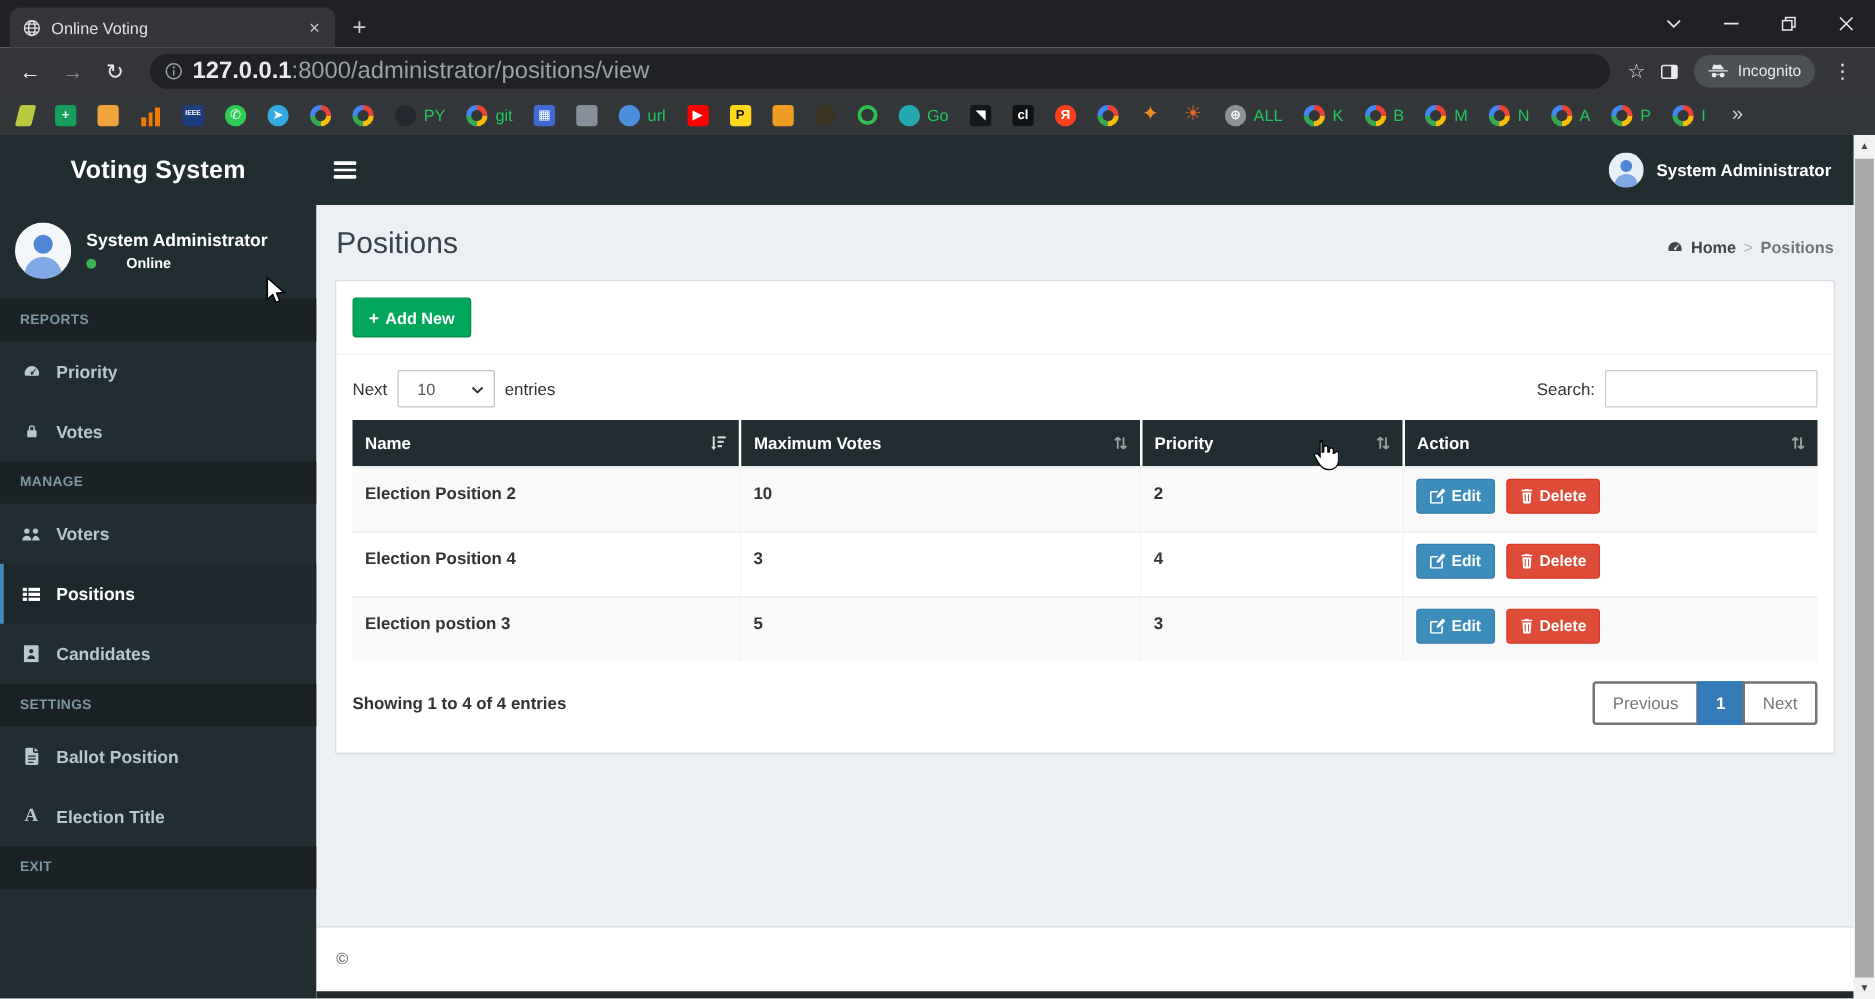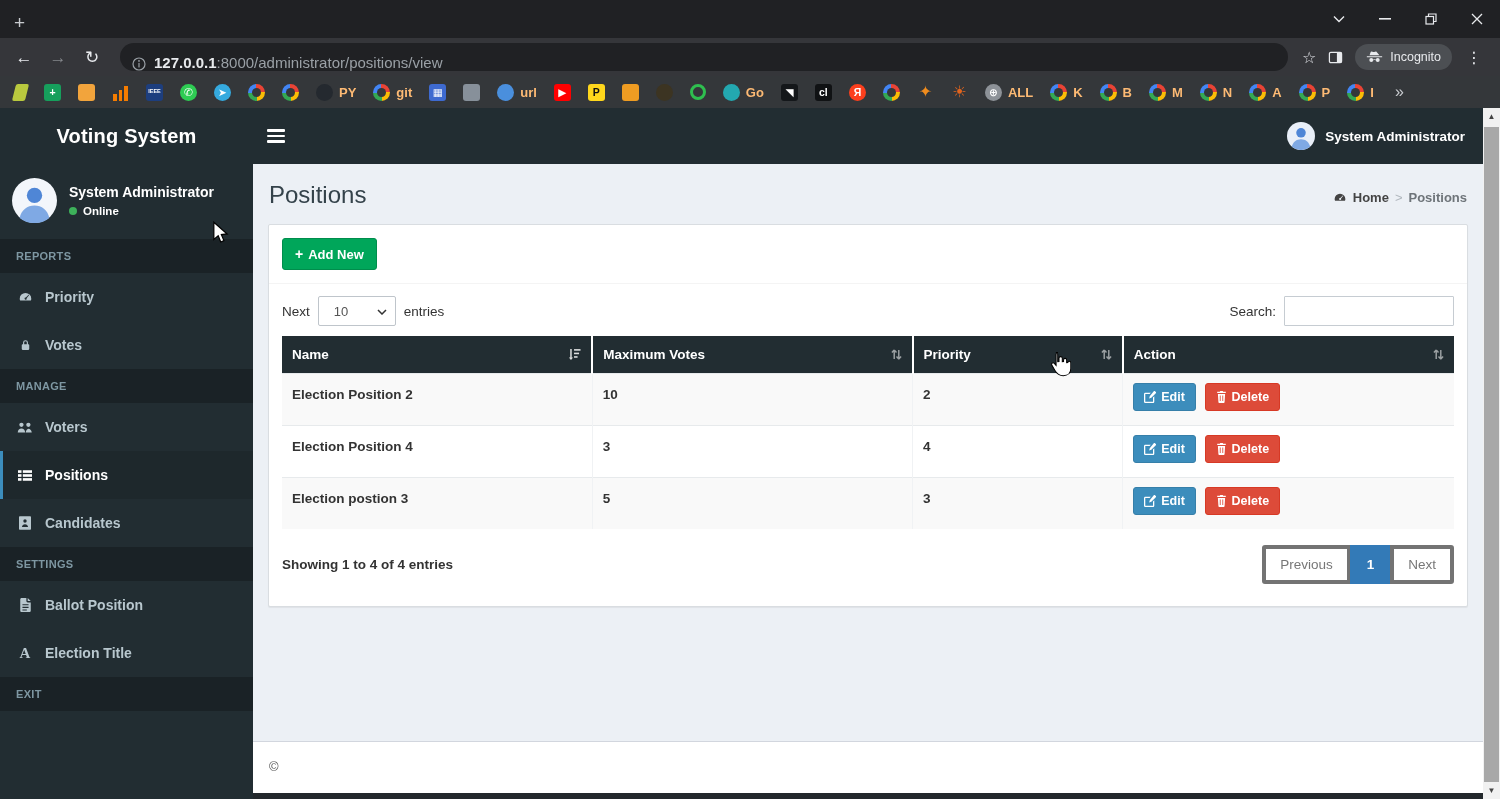--- a/index.html
+++ b/index.html
@@ -127,6 +127,17 @@
 <div class="screen">
 
   <div class="tabstrip">
+    <div class="tab">
+      <span style="display:inline-flex">
+        <svg width="15" height="15" viewBox="0 0 16 16" fill="none" stroke="#dfe1e5" stroke-width="1.2">
+            <circle cx="8" cy="8" r="6.3"></circle>
+            <ellipse cx="8" cy="8" rx="2.8" ry="6.3"></ellipse>
+            <path d="M1.7 8h12.6M2.6 4.6h10.8M2.6 11.4h10.8"></path>
+          </svg>
+      </span>
+      <span class="tab-title">Online Voting</span>
+      <span class="tab-close">×</span>
+    </div>
     <span class="newtab">+</span>
     <div class="wincontrols">
       <span>

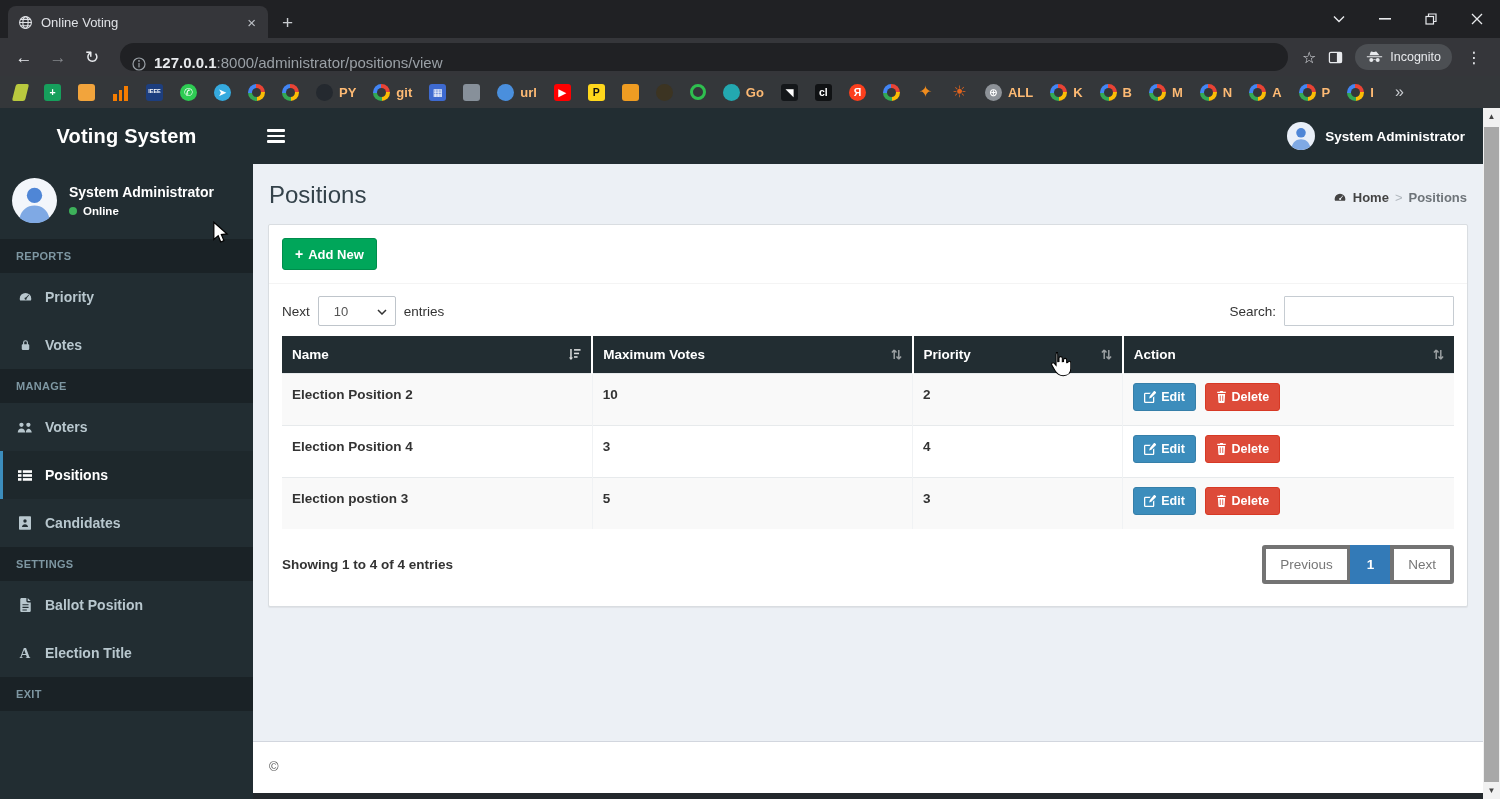--- a/index.html
+++ b/index.html
@@ -19,8 +19,8 @@
   .toolbar{height:38px;background:#35363a;display:flex;align-items:center;padding:0 10px;gap:6px}
   .navbtn{width:28px;text-align:center;font-size:17px;color:#e8eaed;line-height:1}
   .navbtn.fwd{color:#85888c}
-  .urlbar{flex:1;height:28px;background:#202124;border-radius:14px;display:flex;align-items:flex-end;
-          padding:0 12px;gap:8px;margin:0 8px;font-size:15px}
+  .urlbar{flex:1;height:28px;background:#202124;border-radius:14px;display:flex;align-items:center;
+          padding:0 12px;gap:8px;margin:0 8px;font-size:19px}
   .url-host{color:#e8eaed;font-weight:700}
   .url-rest{color:#9aa0a6}
   .staricon{color:#dadce0;font-size:16px}

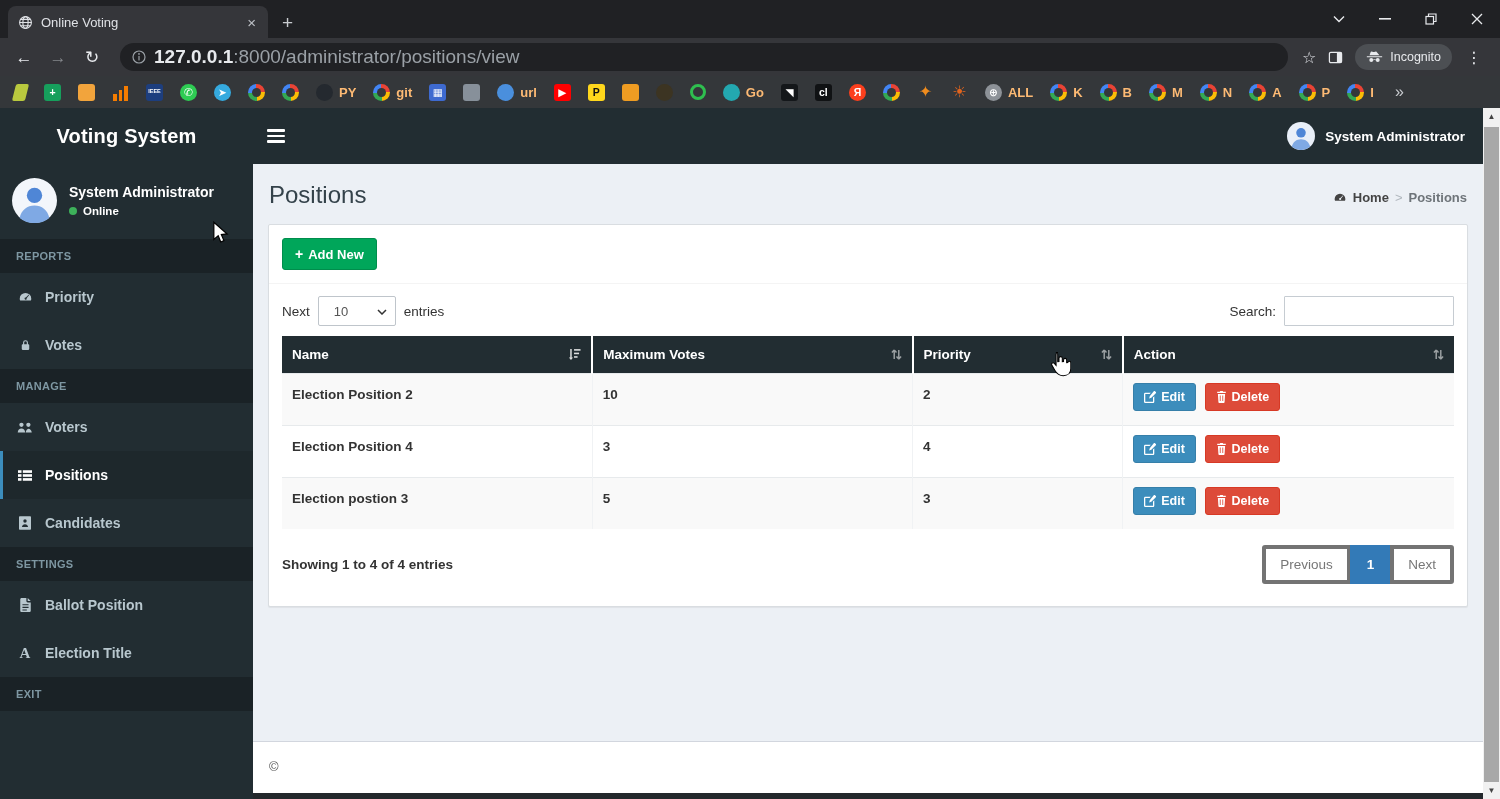--- a/index.html
+++ b/index.html
@@ -41,7 +41,7 @@
   .bm-ic.g{border-radius:50%;background:conic-gradient(#ea4335 0 25%,#fbbc05 25% 50%,#34a853 50% 75%,#4285f4 75%);position:relative}
   .bm-ic.g::after{content:"";position:absolute;inset:4px;background:#34373a;border-radius:50%}
   .bm-ic.ieee{font-size:5.5px;letter-spacing:0}
-  .bm-label{color:#fdba74;font-size:13px;font-weight:700}
+  .bm-label{color:#22c55e;font-size:13px;font-weight:400}
 
   
   .navbar{position:absolute;left:0;top:108px;width:1483px;height:56px;background:#222d32;z-index:2}

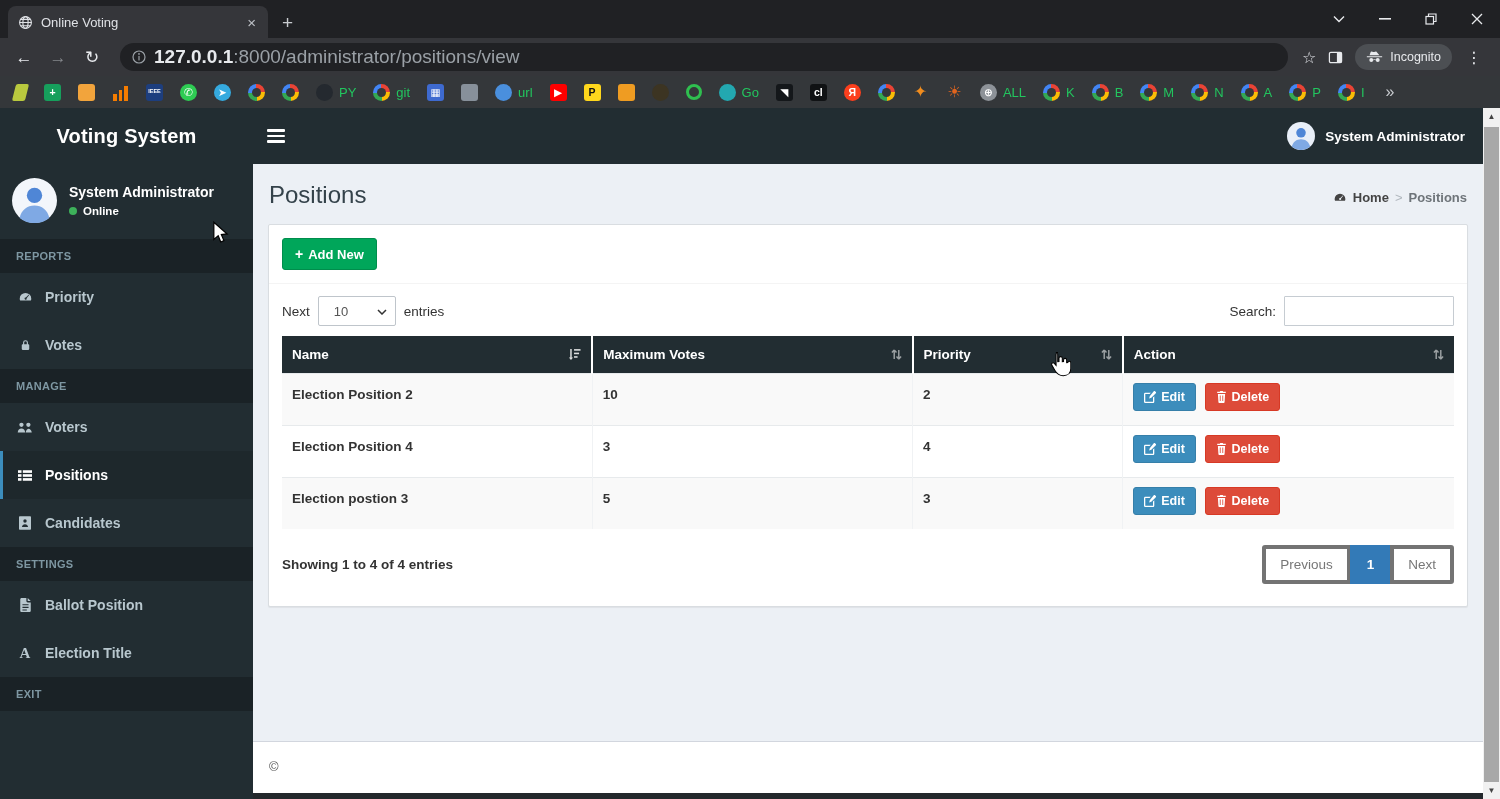--- a/index.html
+++ b/index.html
@@ -56,7 +56,7 @@
   .sidebar{position:absolute;left:0;top:164px;bottom:0;width:253px;background:#222d32;z-index:2}
   .user-panel{display:flex;align-items:center;gap:12px;padding:14px 12px 16px}
   .up-name{color:#fff;font-weight:700;font-size:14px}
-  .up-status{color:#fff;font-size:11.5px;margin-top:5px;display:flex;align-items:center;gap:6px;font-weight:700}
+  .up-status{color:#fff;font-size:11.5px;margin-top:5px;display:flex;align-items:center;gap:24px;font-weight:700}
   .dot{width:8px;height:8px;border-radius:50%;background:#3db15a;display:inline-block}
   .sec-label{background:#1a2226;color:#7e97a2;font-size:11px;font-weight:700;padding:11px 16px;letter-spacing:.3px}
   .sitem{display:flex;align-items:center;gap:11px;padding:0 16px;height:48px;color:#b8c7ce;font-weight:700;font-size:14px}

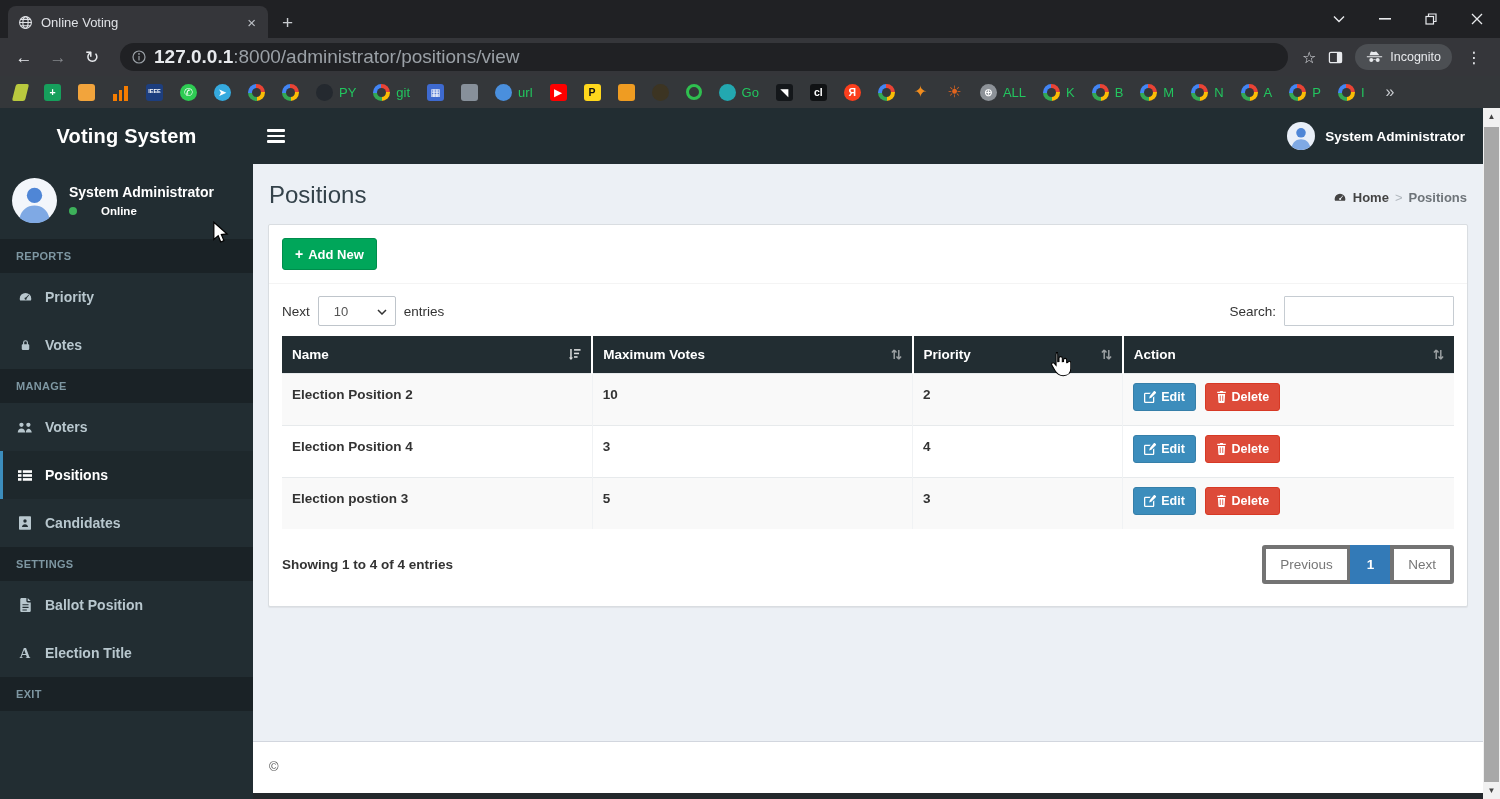--- a/index.html
+++ b/index.html
@@ -103,7 +103,7 @@
   .tfoot{display:flex;justify-content:space-between;align-items:center;padding:16px 13px 22px}
   .summary{font-weight:700;color:#333}
   .pager{display:flex;list-style:none}
-  .pager span{display:inline-block;padding:8px 14px;border:4px solid #737373;margin-left:-1px;color:#777;
+  .pager span{display:inline-block;padding:8px 14px;border:2px solid #737373;margin-left:-1px;color:#777;
               background:#fff;font-size:13.5px}
   .pager span:first-child{border-radius:3px 0 0 3px}
   .pager span:last-child{border-radius:0 3px 3px 0}

